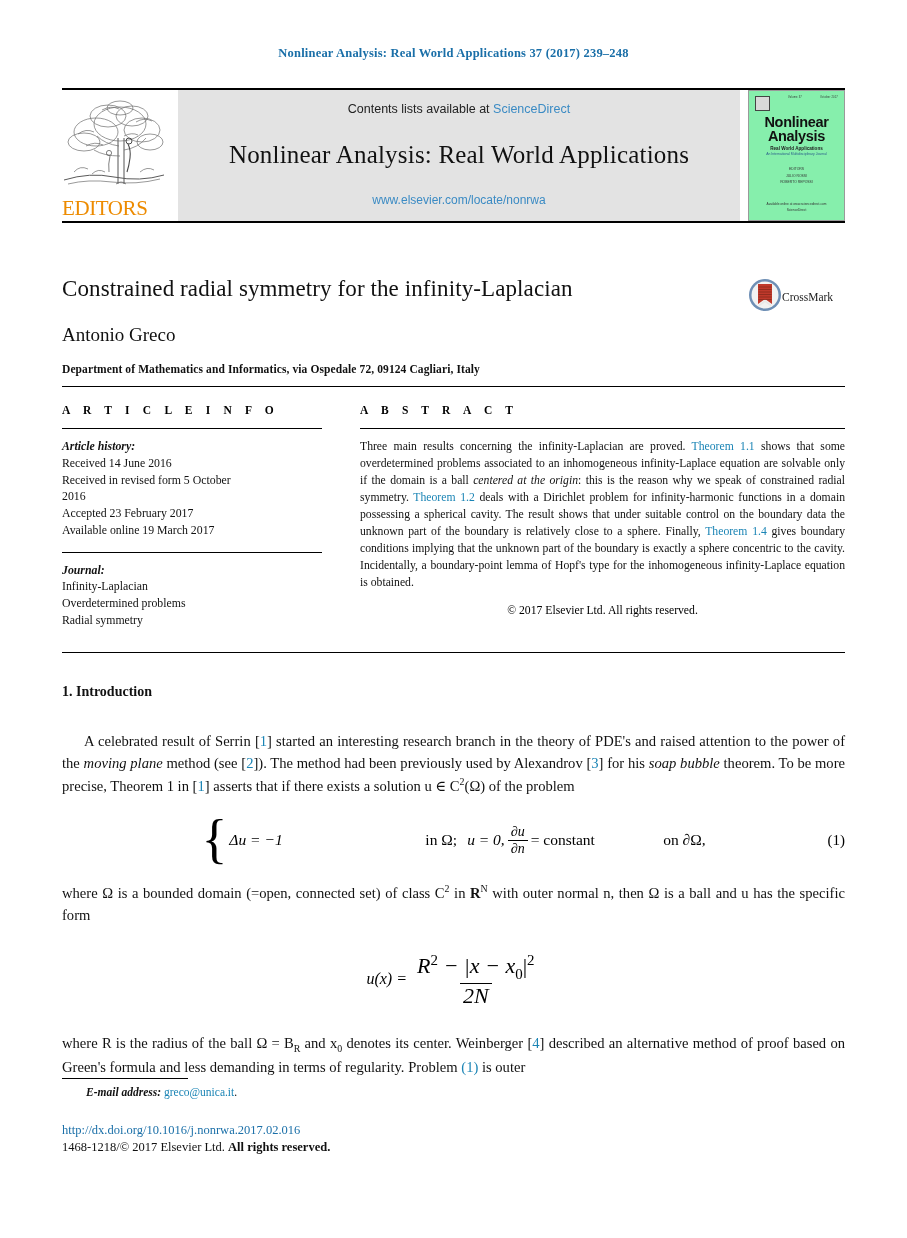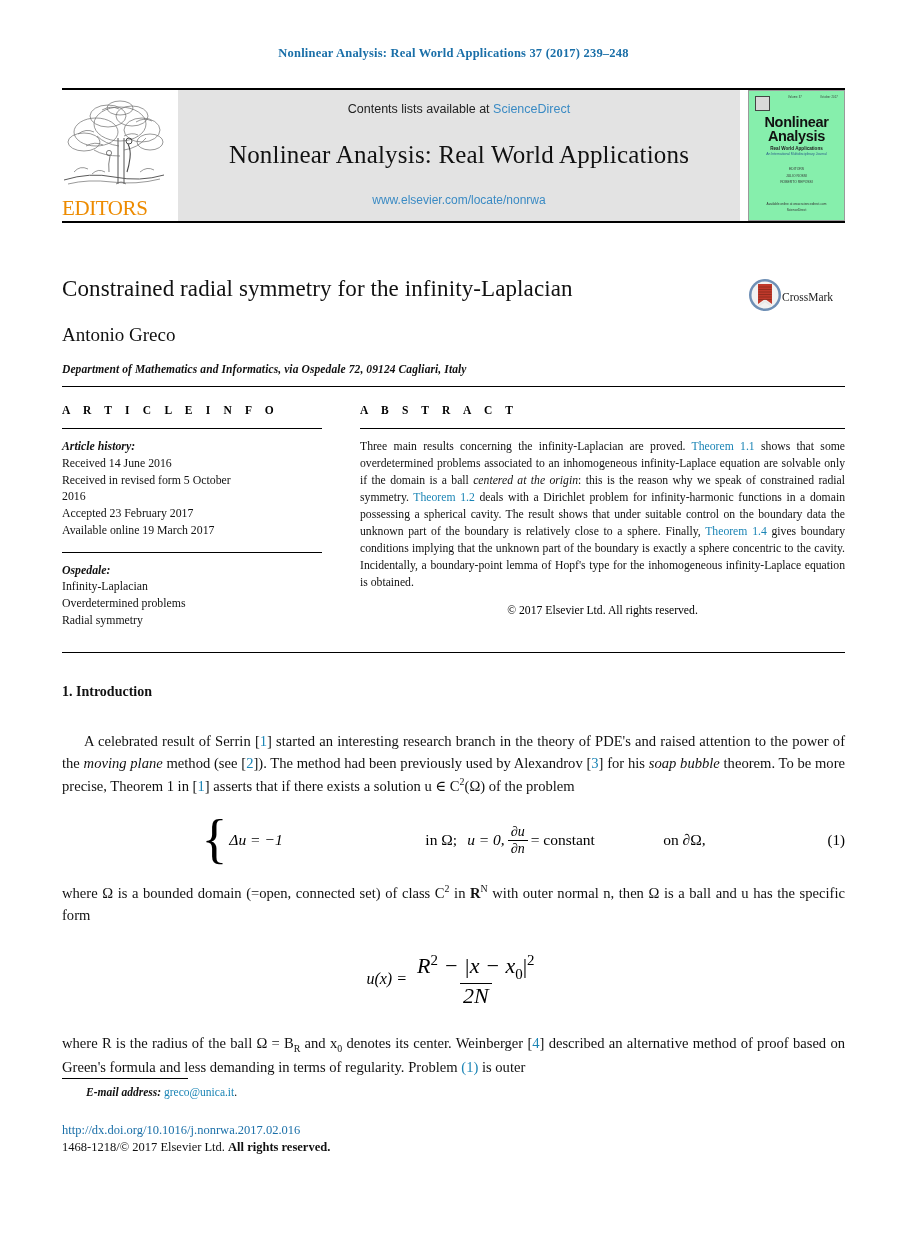--- a/index.html
+++ b/index.html
@@ -198,7 +198,6 @@
   }
   .affiliation {
     font-size: 11.5px;
-    font-style: italic;
     font-weight: bold;
     margin-top: 17px;
     color: #111;

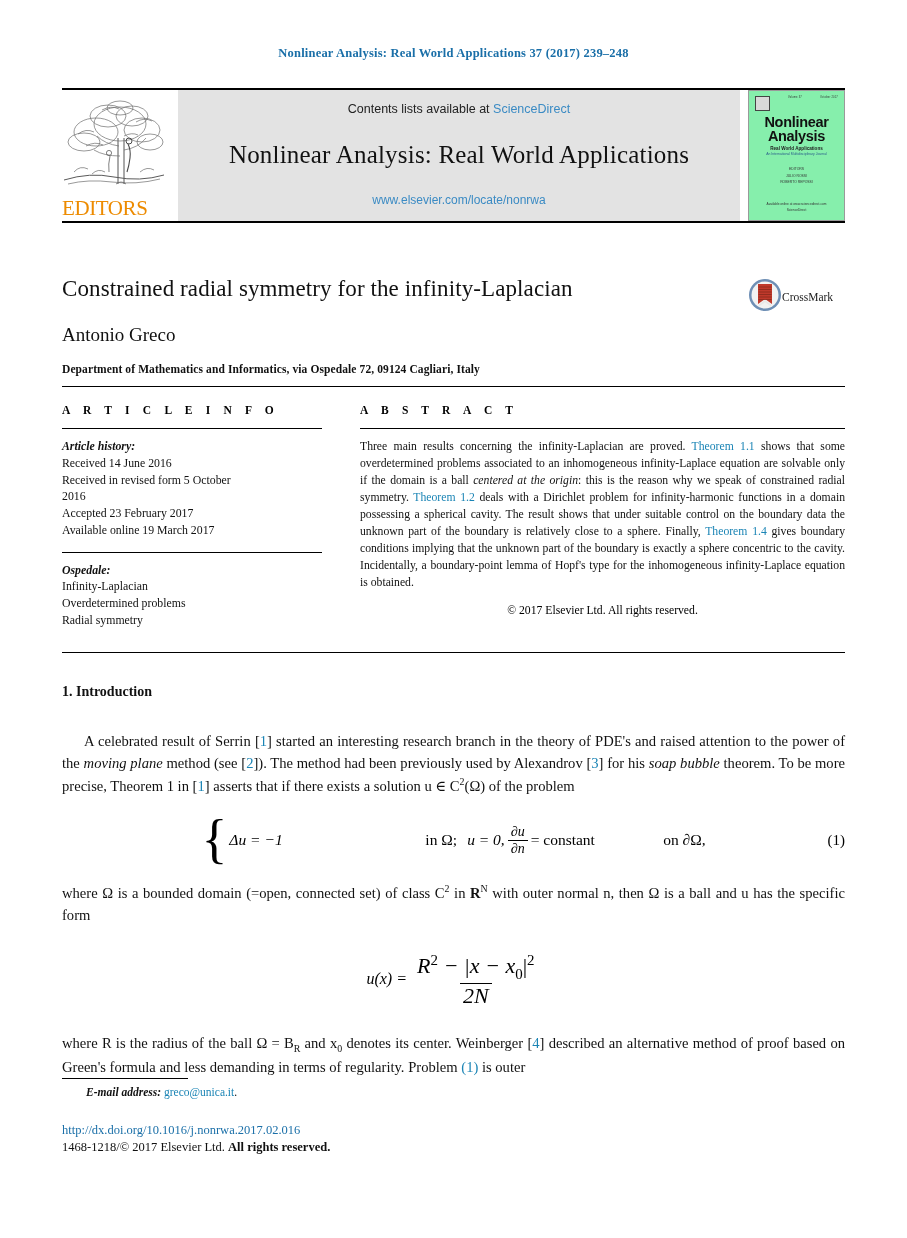--- a/index.html
+++ b/index.html
@@ -502,7 +502,7 @@
       </div>
       <div class="kw-rule"></div>
       <div class="kw-block">
-        <div class="block-head">Ospedale:</div>
+        <div class="block-head">Journal:</div>
         <div>Infinity-Laplacian</div>
         <div>Overdetermined problems</div>
         <div>Radial symmetry</div>

